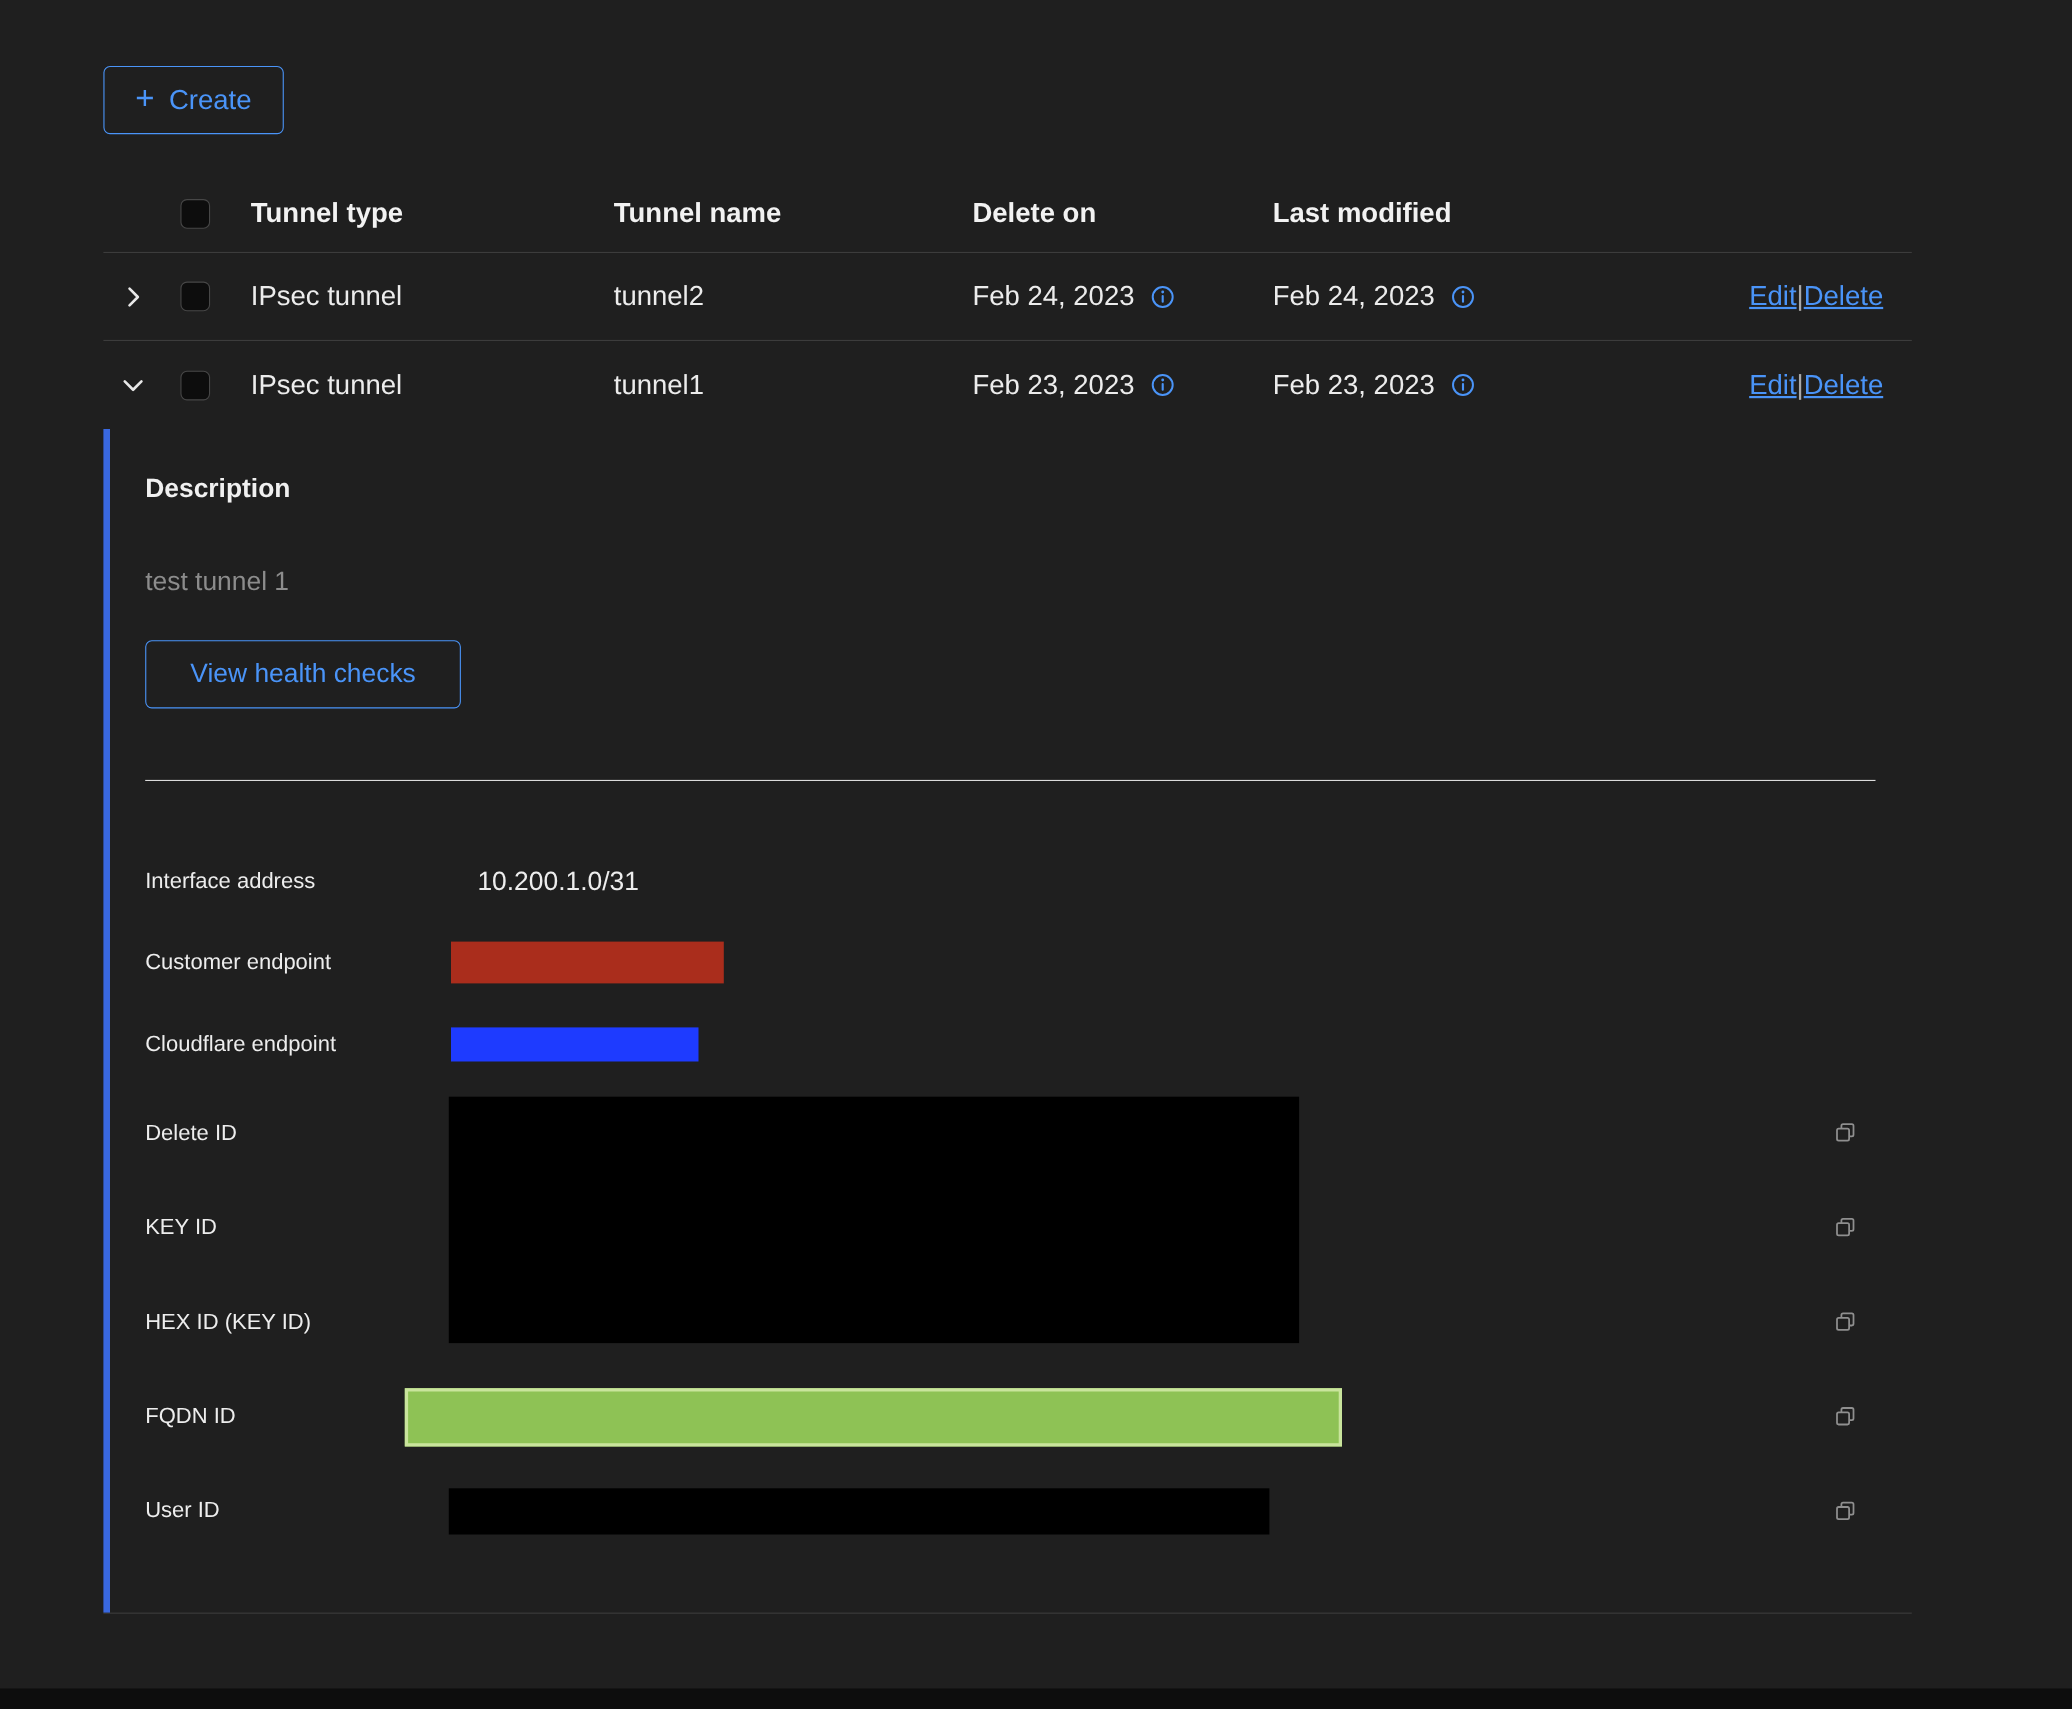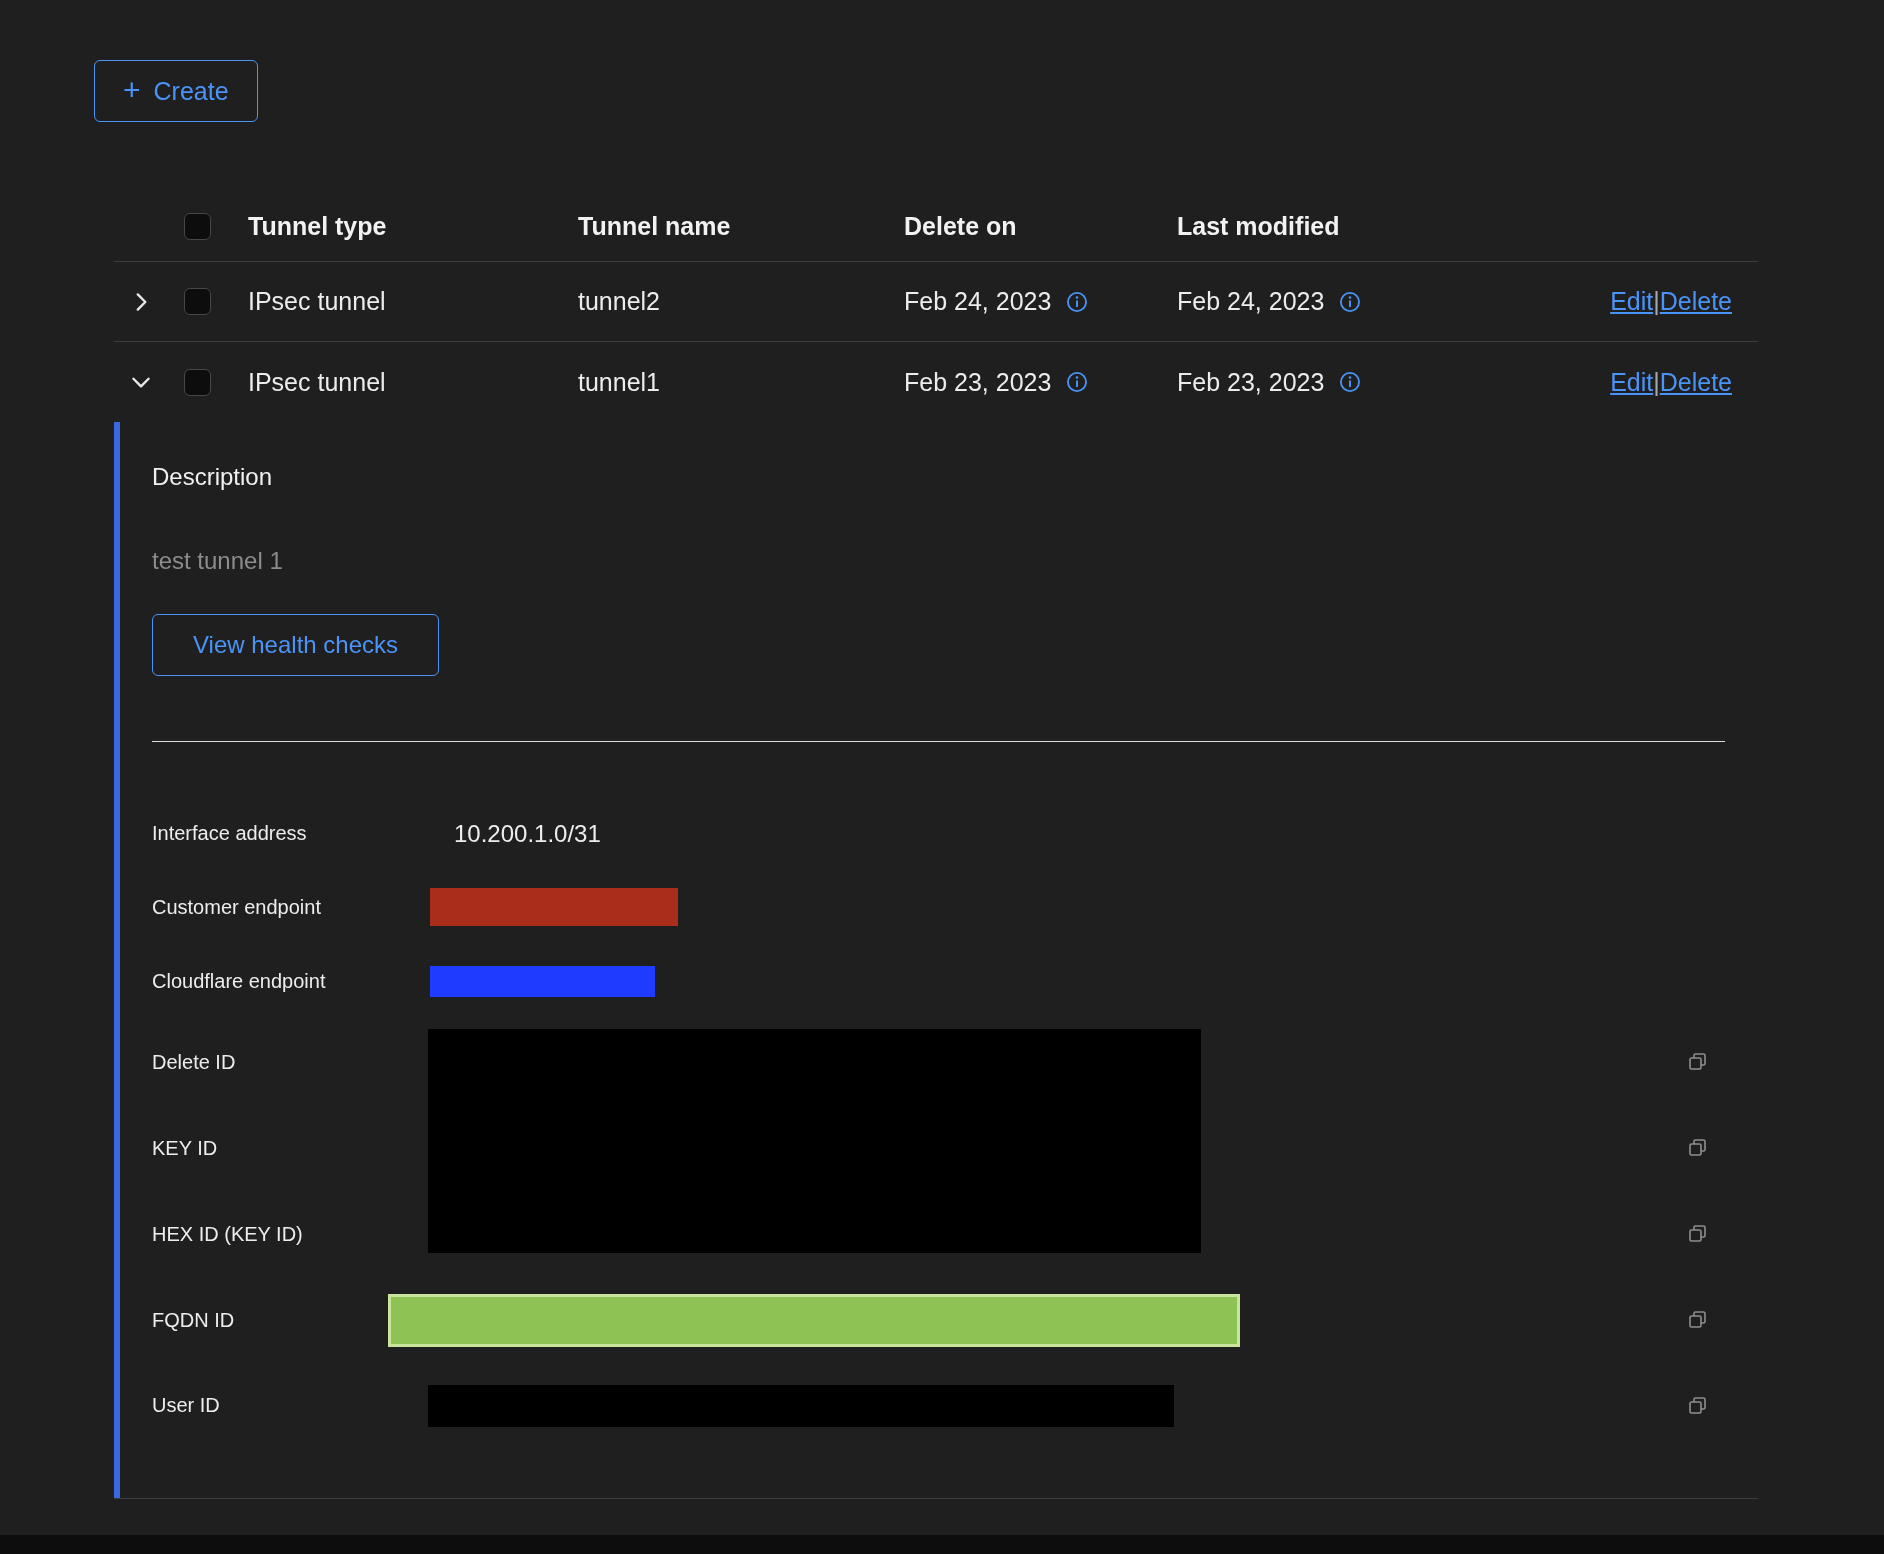--- a/index.html
+++ b/index.html
@@ -32,7 +32,7 @@
   .create-btn .plus{font-size:30px;font-weight:400;line-height:1;margin-top:-3px;}
 
   
-  .table{position:absolute;left:94px;top:192px;width:1644px;margin-left:20px;}
+  .table{position:absolute;left:94px;top:160px;width:1644px;}
   .thead{display:flex;align-items:center;height:70px;border-bottom:1px solid #3c3c3c;
          font-weight:700;font-size:25px;color:#f2f2f2;}
   .trow{display:flex;align-items:center;height:80px;border-bottom:1px solid #3c3c3c;

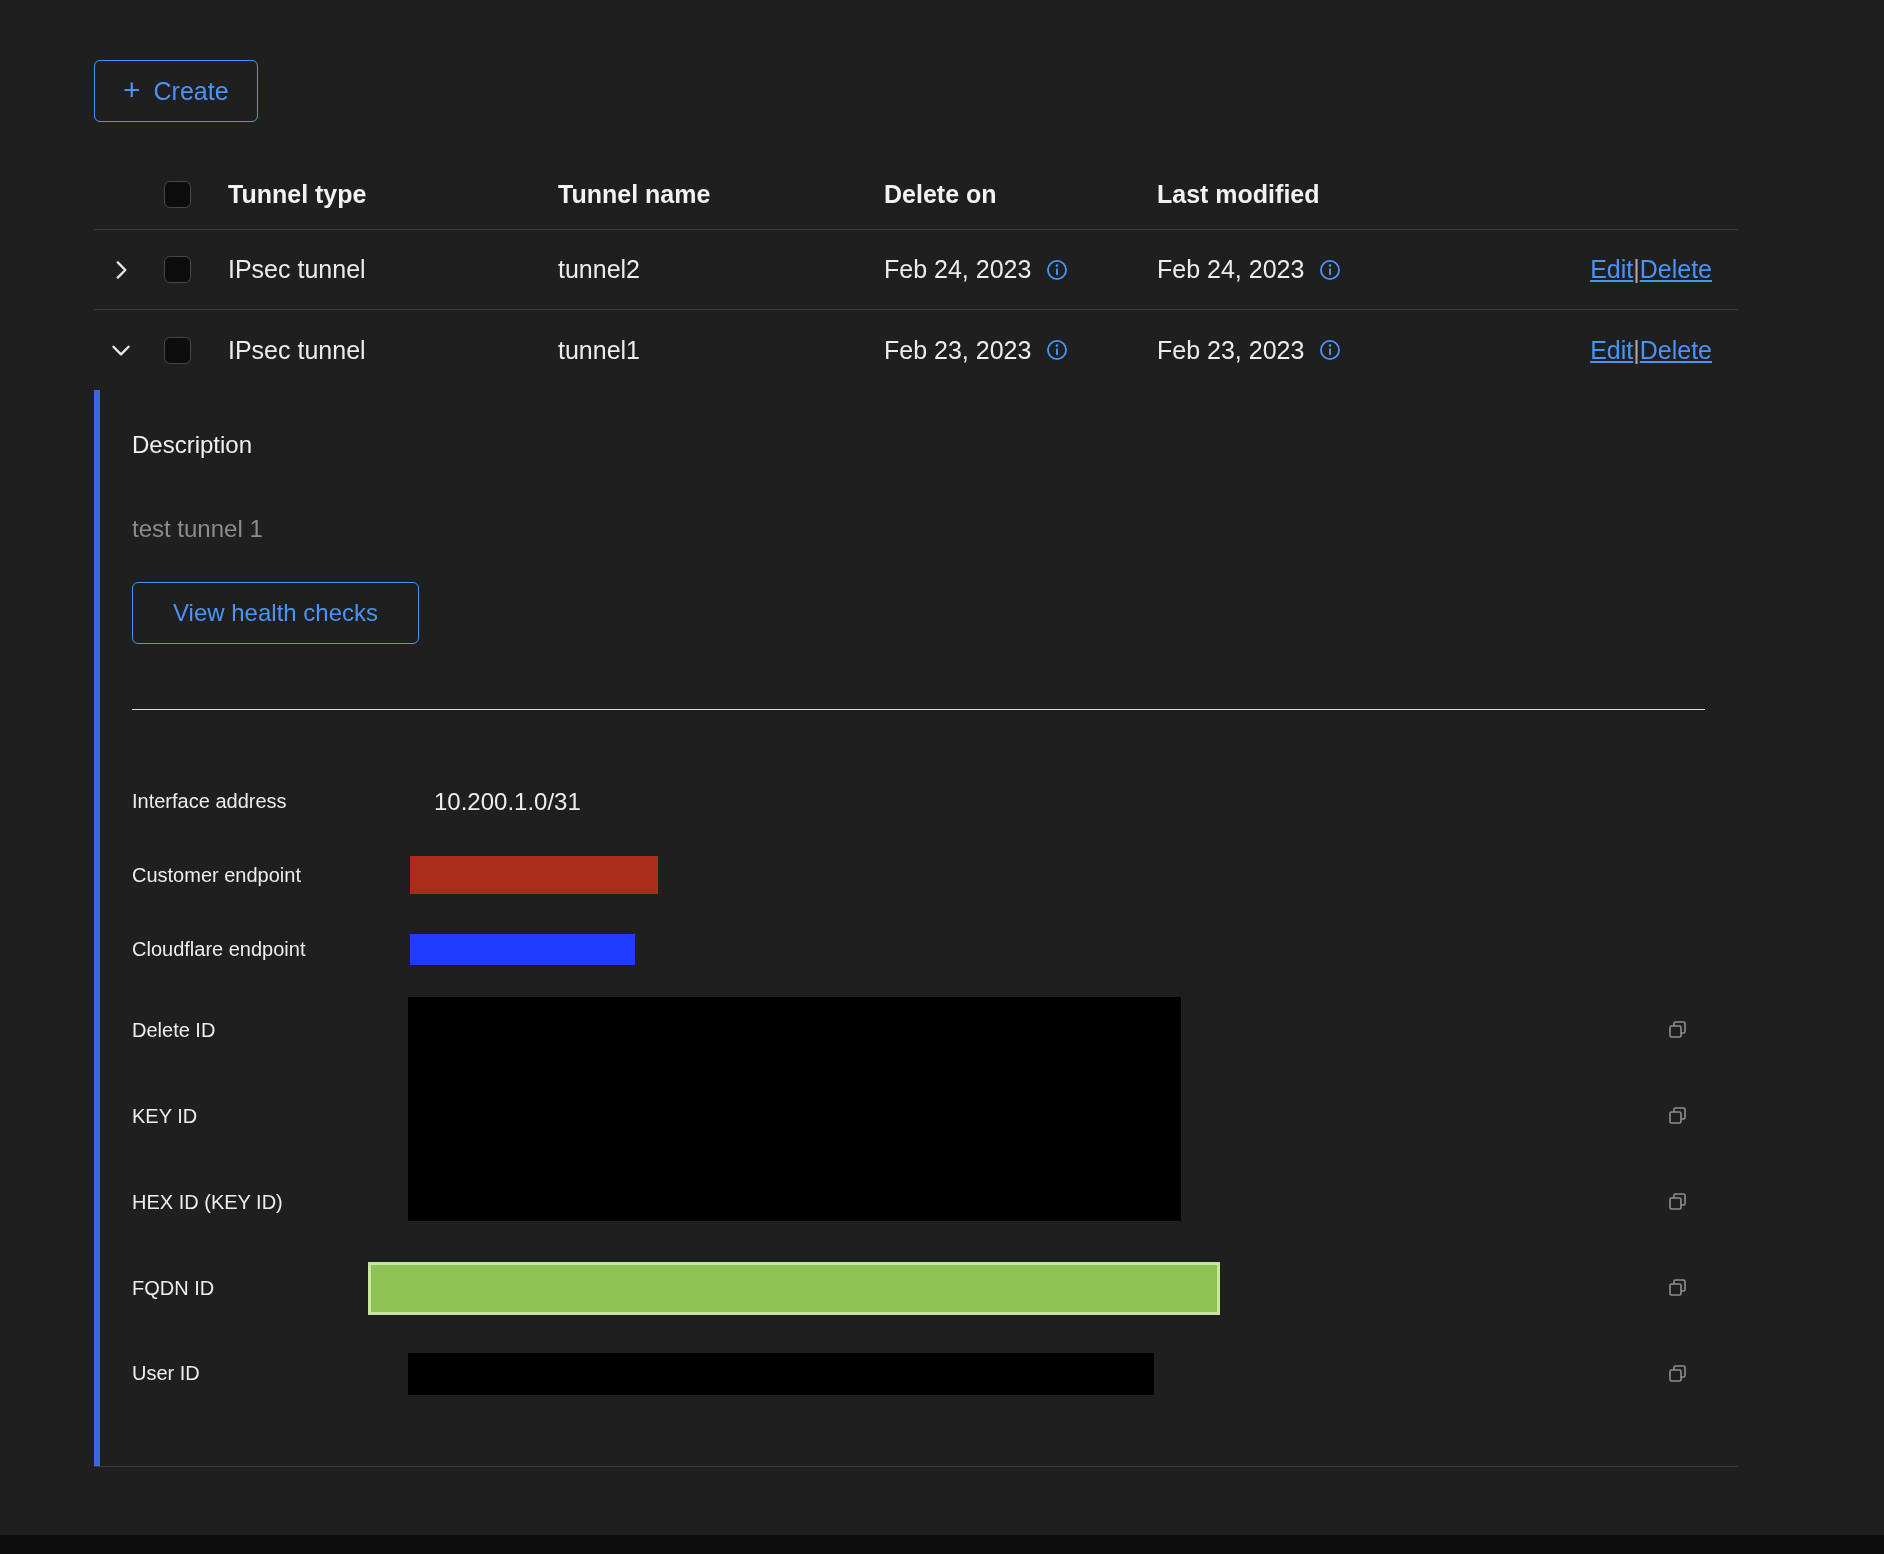--- a/index.html
+++ b/index.html
@@ -57,7 +57,7 @@
   .expanded-panel{position:relative;border-bottom:1px solid #3c3c3c;
                   padding:41px 0 50px 38px;}
   .panel-bar{position:absolute;left:0;top:0;bottom:0;width:6px;background:var(--panel-bar);}
-  .desc-label{font-size:24px;font-weight:400;color:#f0f0f0;line-height:28px;}
+  .desc-label{font-size:24px;font-weight:700;color:#f0f0f0;line-height:28px;}
   .desc-value{margin-top:56px;font-size:24px;color:#8c8c8c;line-height:28px;}
   .health-btn{
     margin-top:39px;height:62px;display:inline-flex;align-items:center;padding:0 40px;

